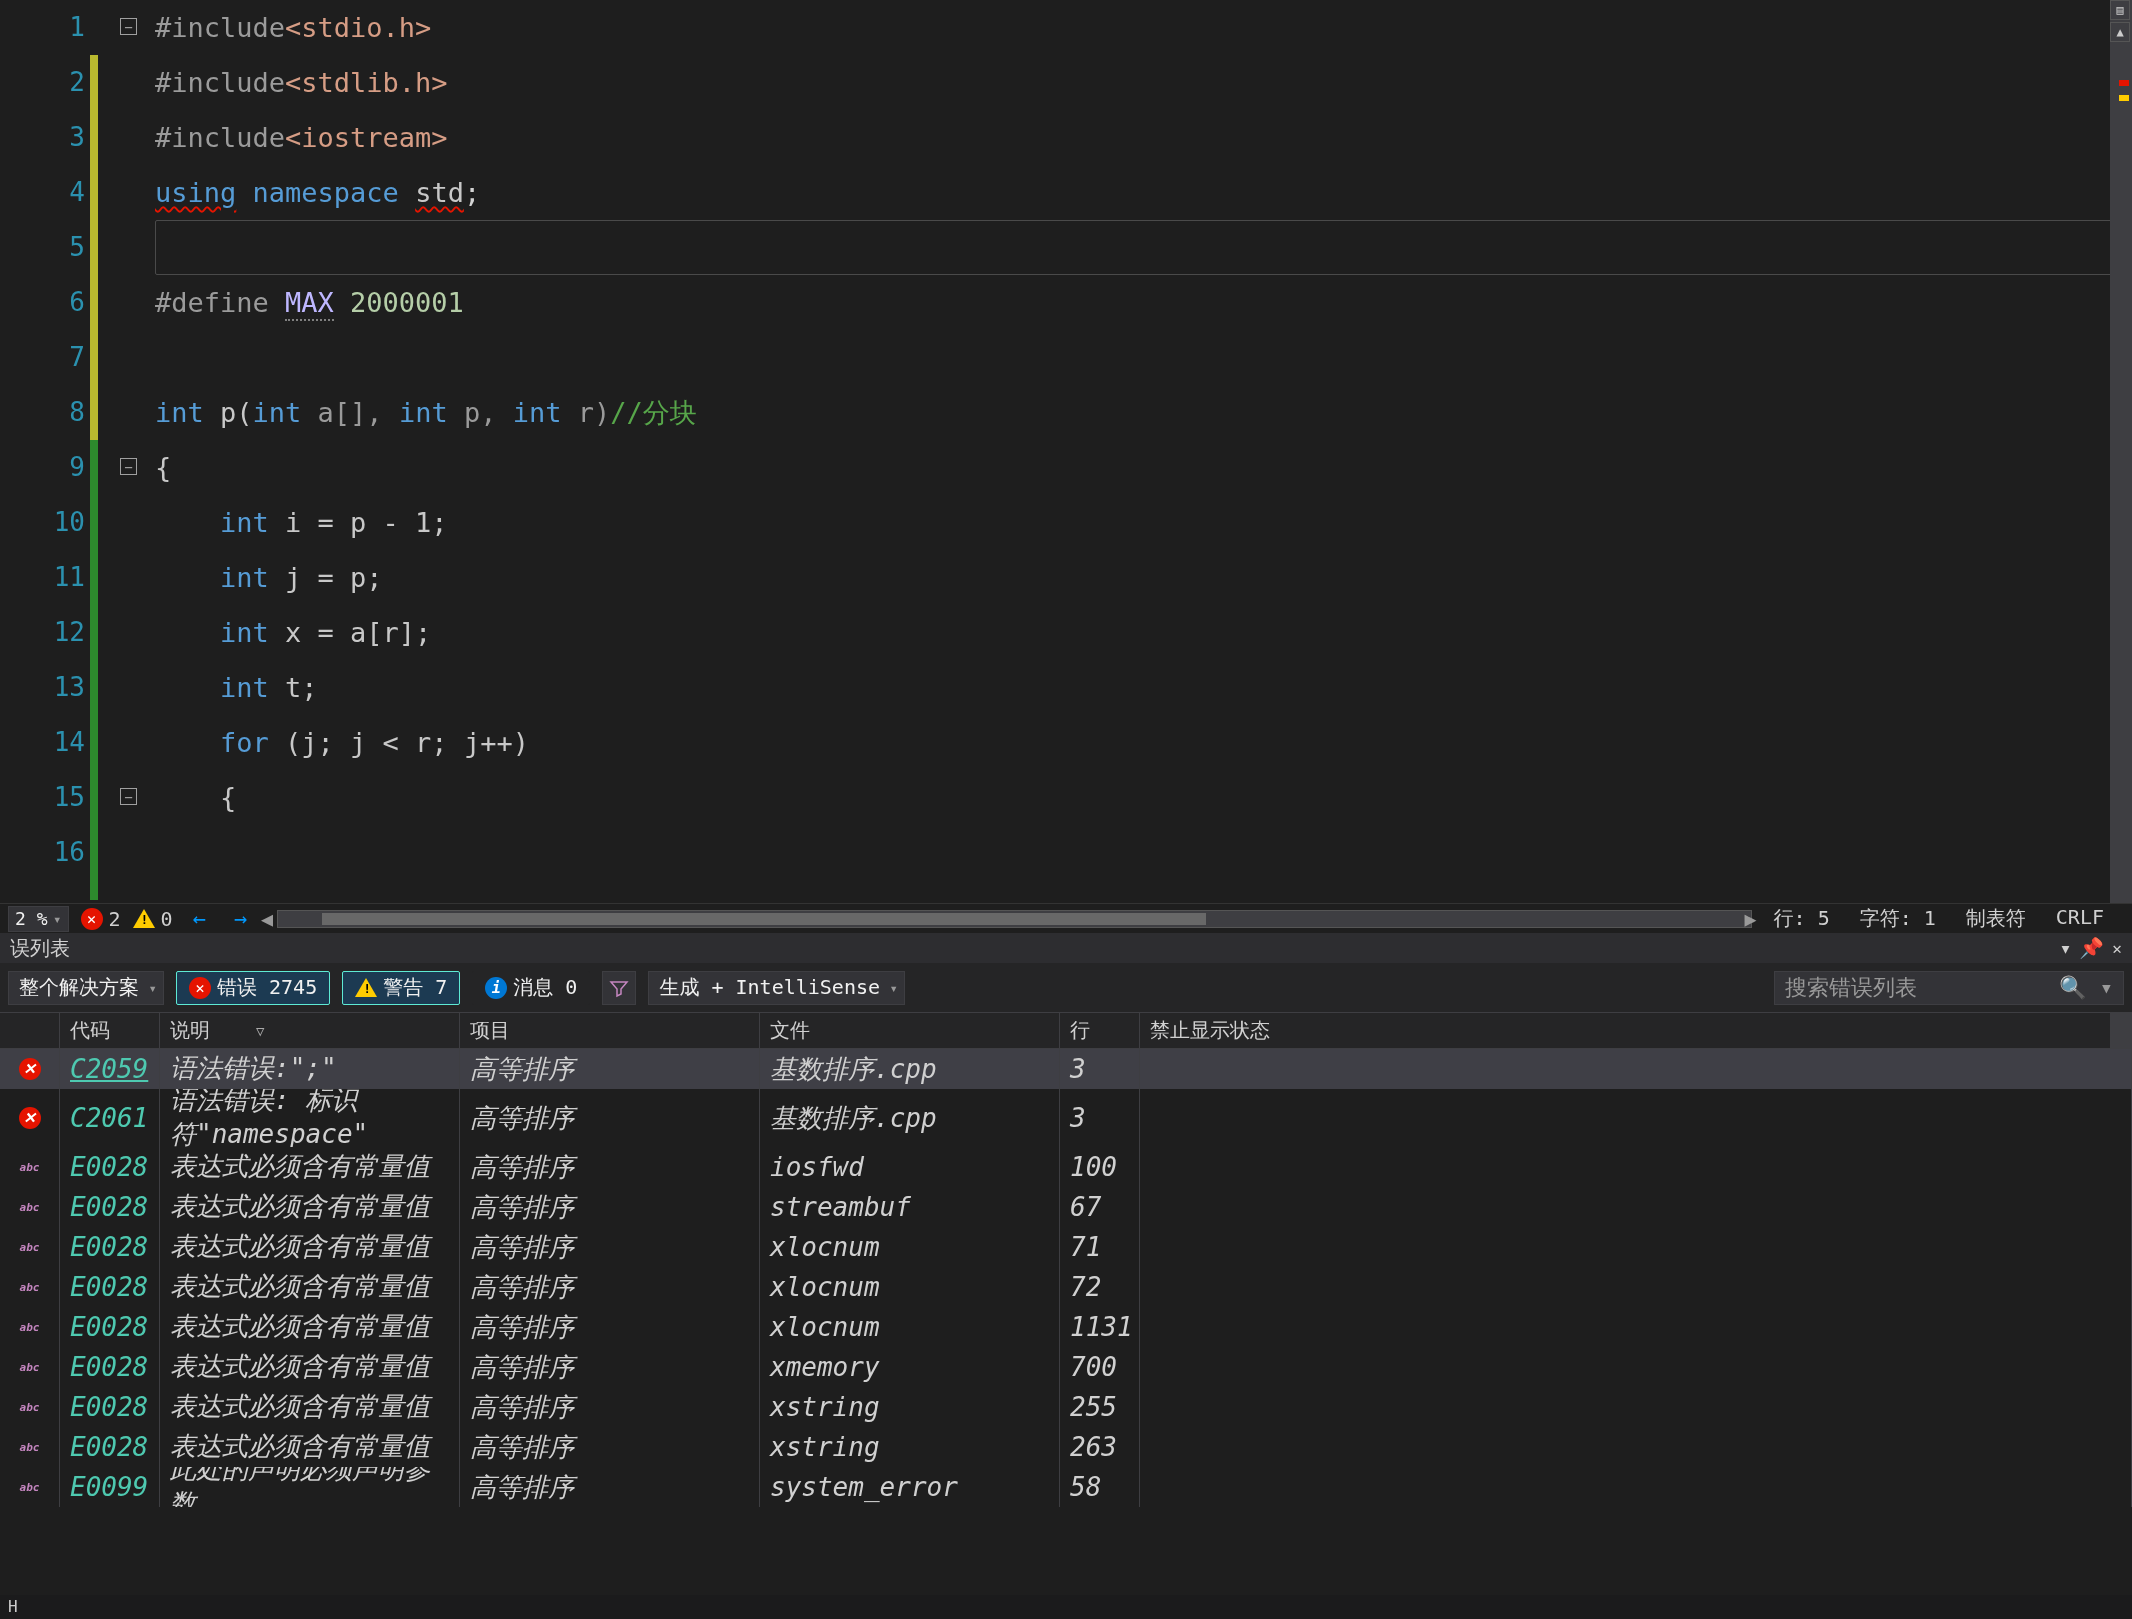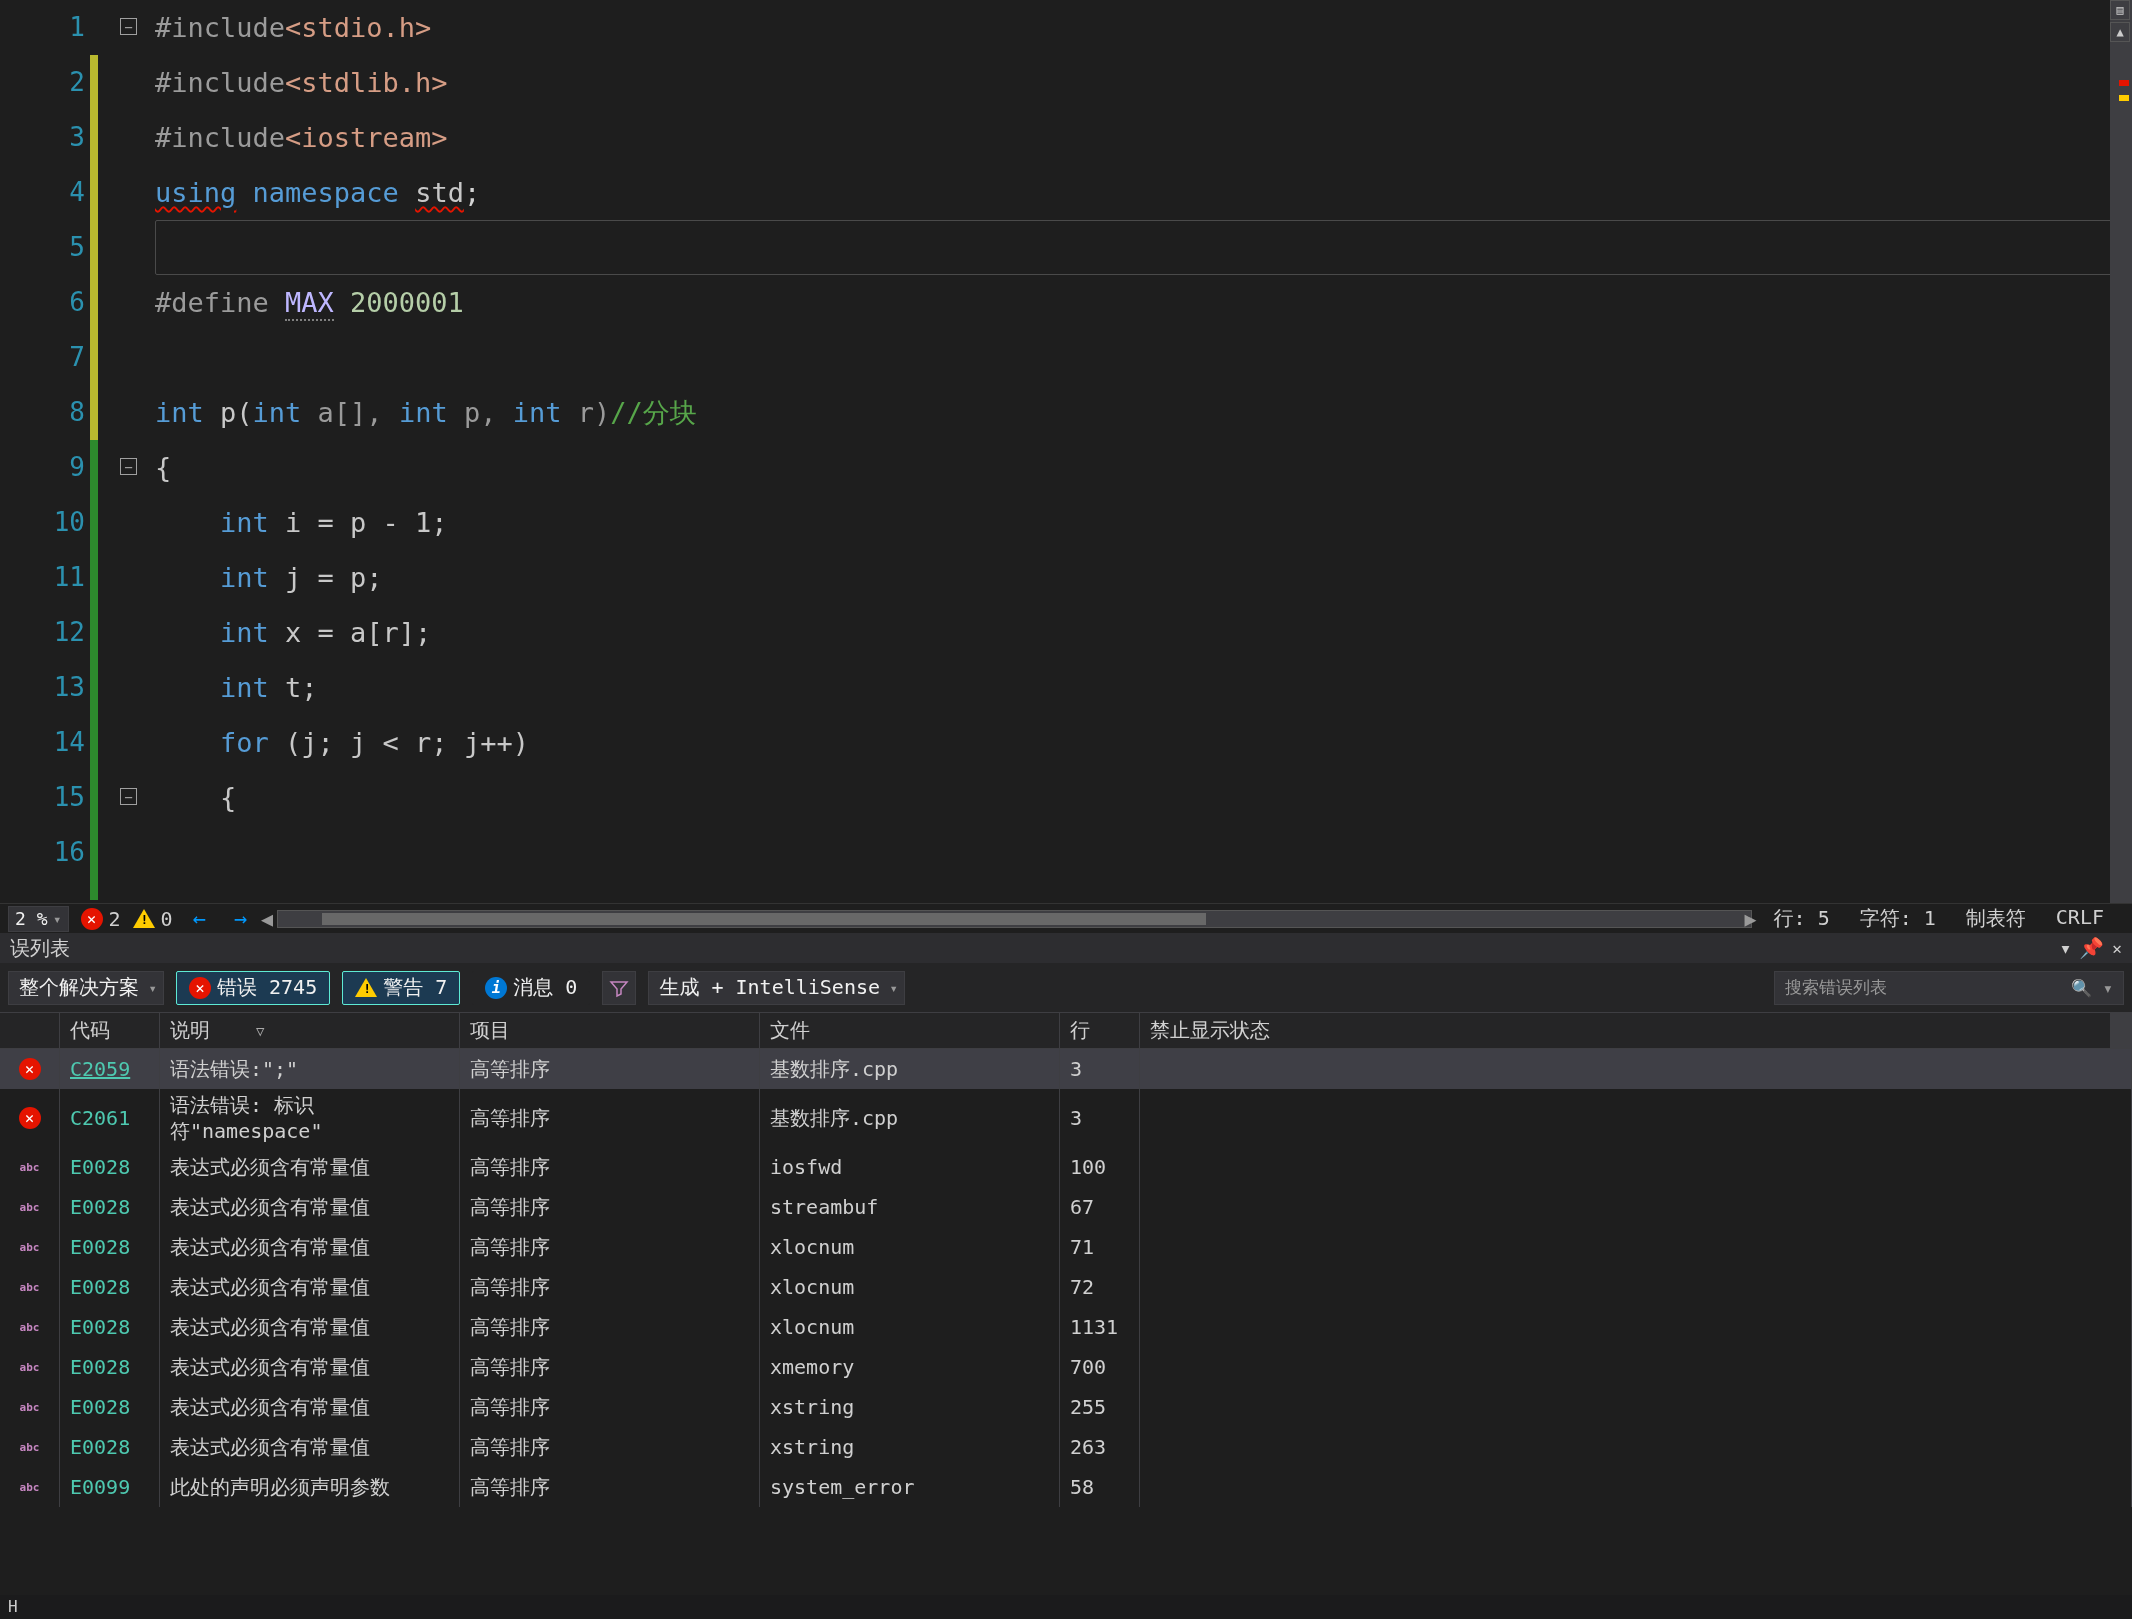--- a/index.html
+++ b/index.html
@@ -187,7 +187,7 @@
   border: 1px solid #3e3e42;
   color: #999;
   padding: 4px 10px;
-  font-size: 17px;
+  font-size: 22px;
   width: 350px;
   height:34px;
   display:flex;align-items:center;justify-content:space-between;

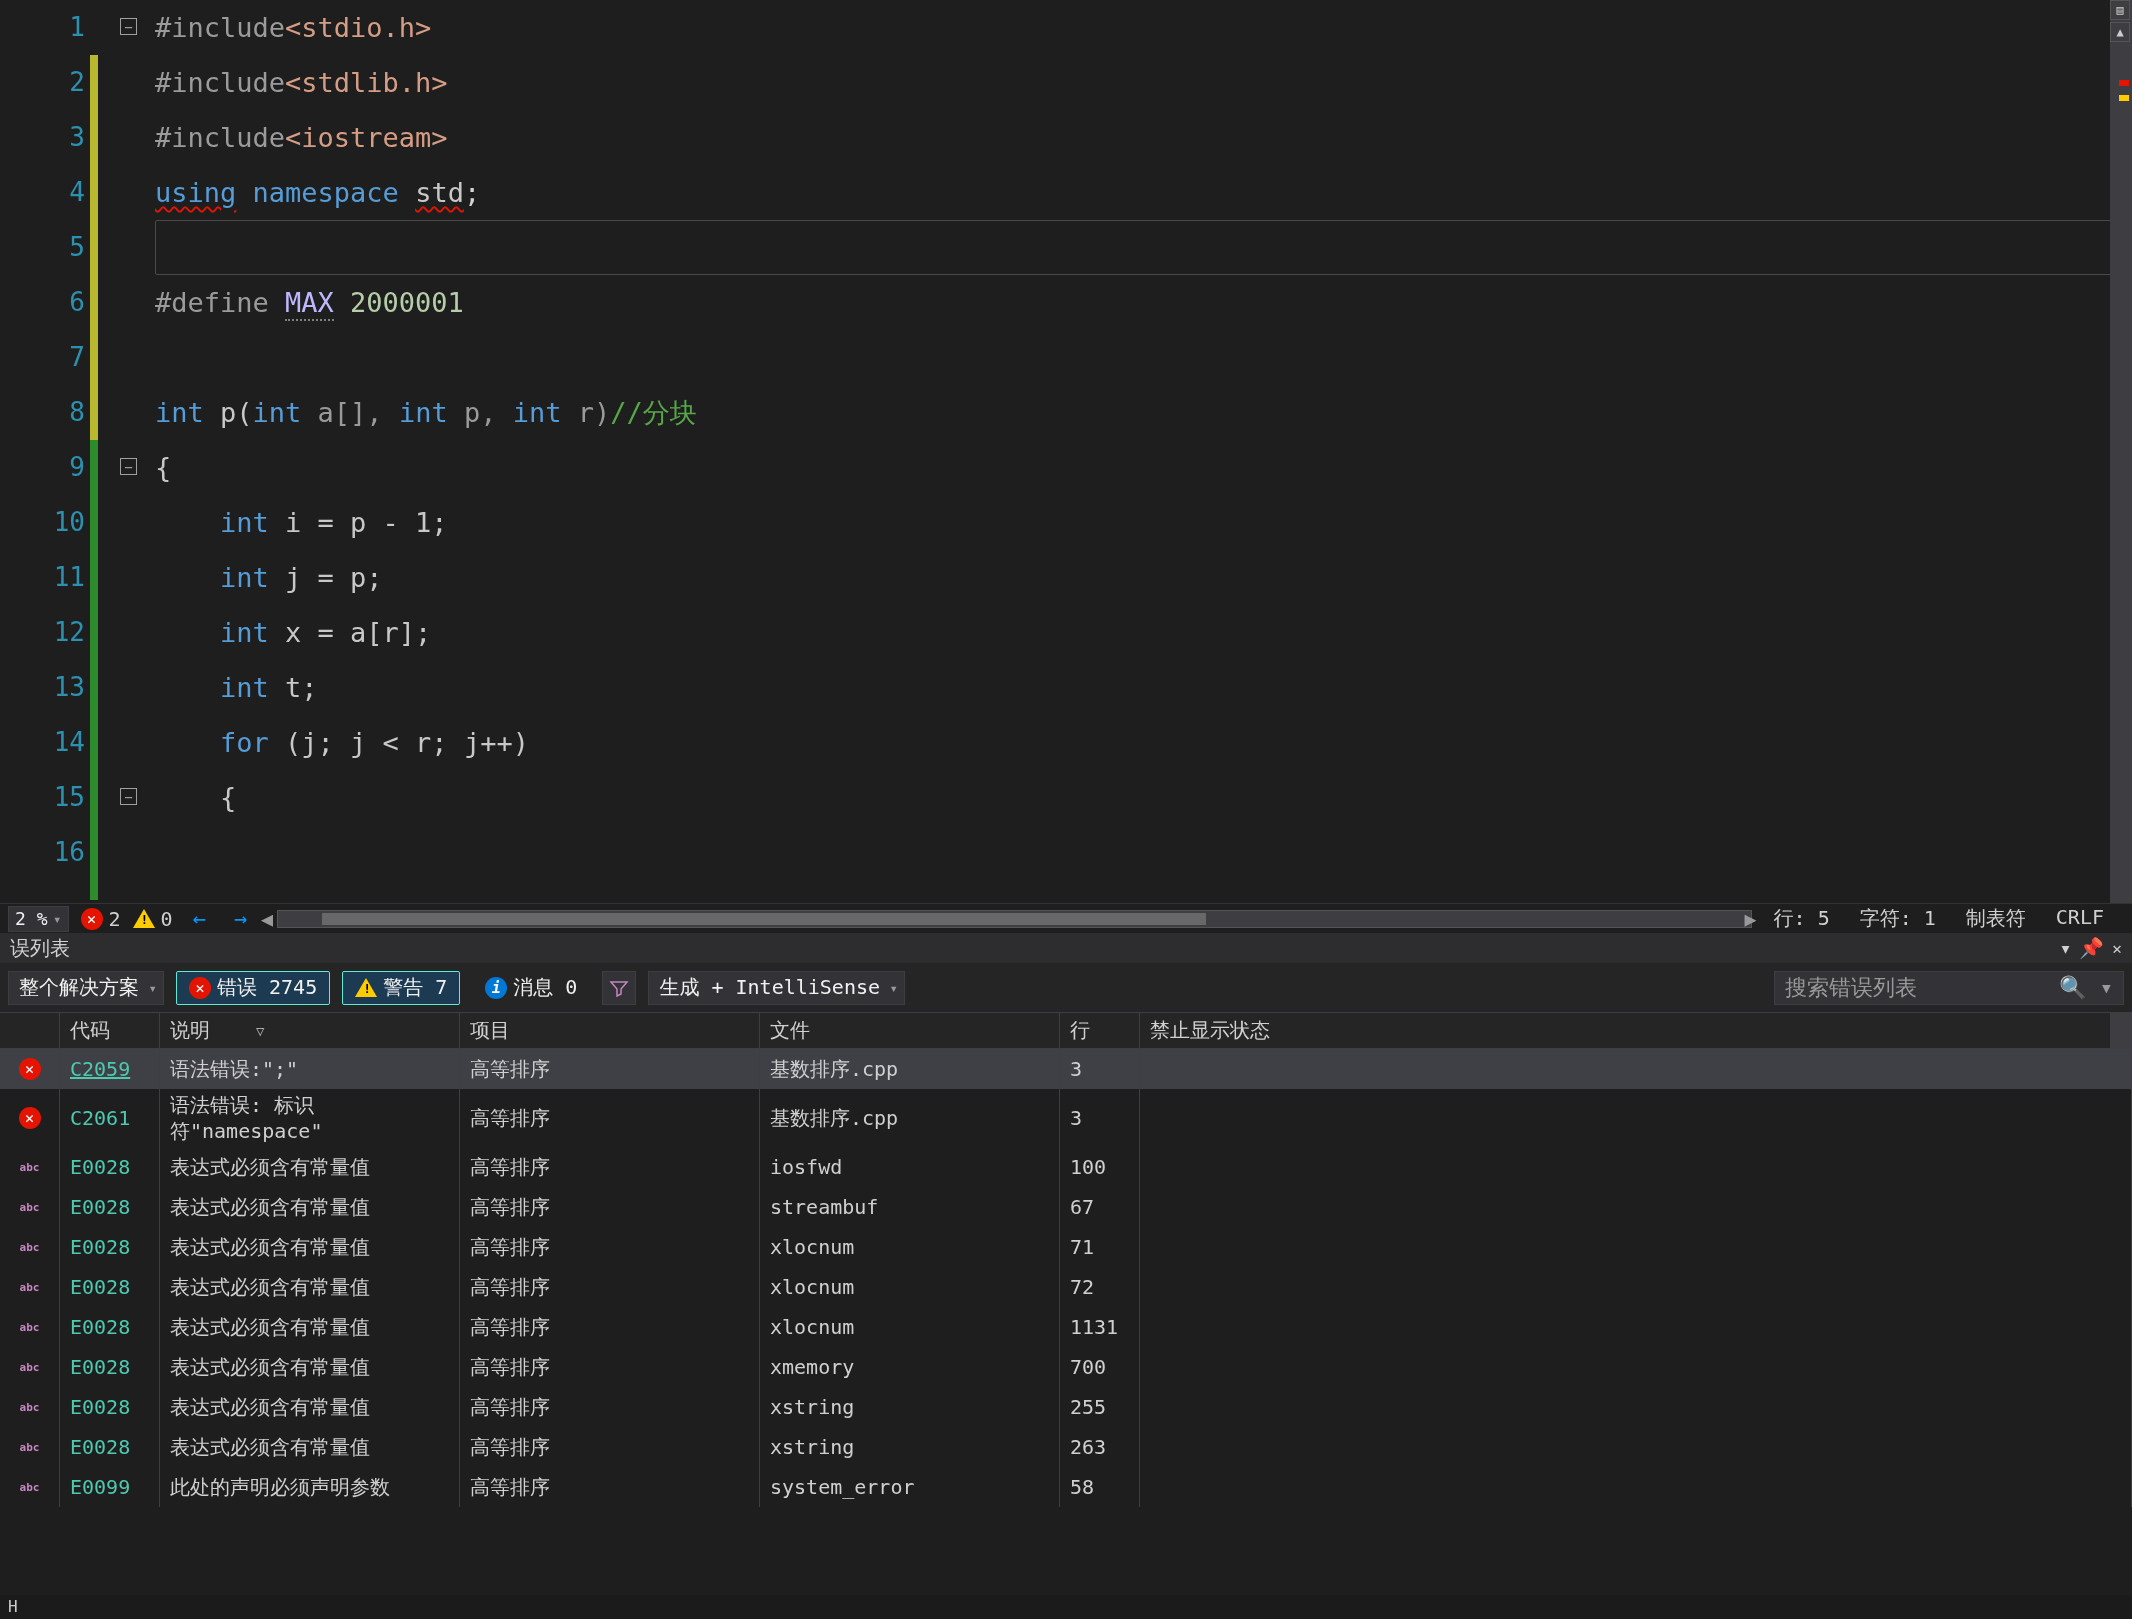--- a/index.html
+++ b/index.html
@@ -223,8 +223,9 @@
 .grid-row {
   height: 40px;
   display: flex;
-  font-size: 20px;
+  font-size: 26px;
   color: #d0d0d0;
+  font-style: italic;
 }
 .grid-row.tall { height: 58px; }
 .grid-row.selected { background: #3f3f46; }

